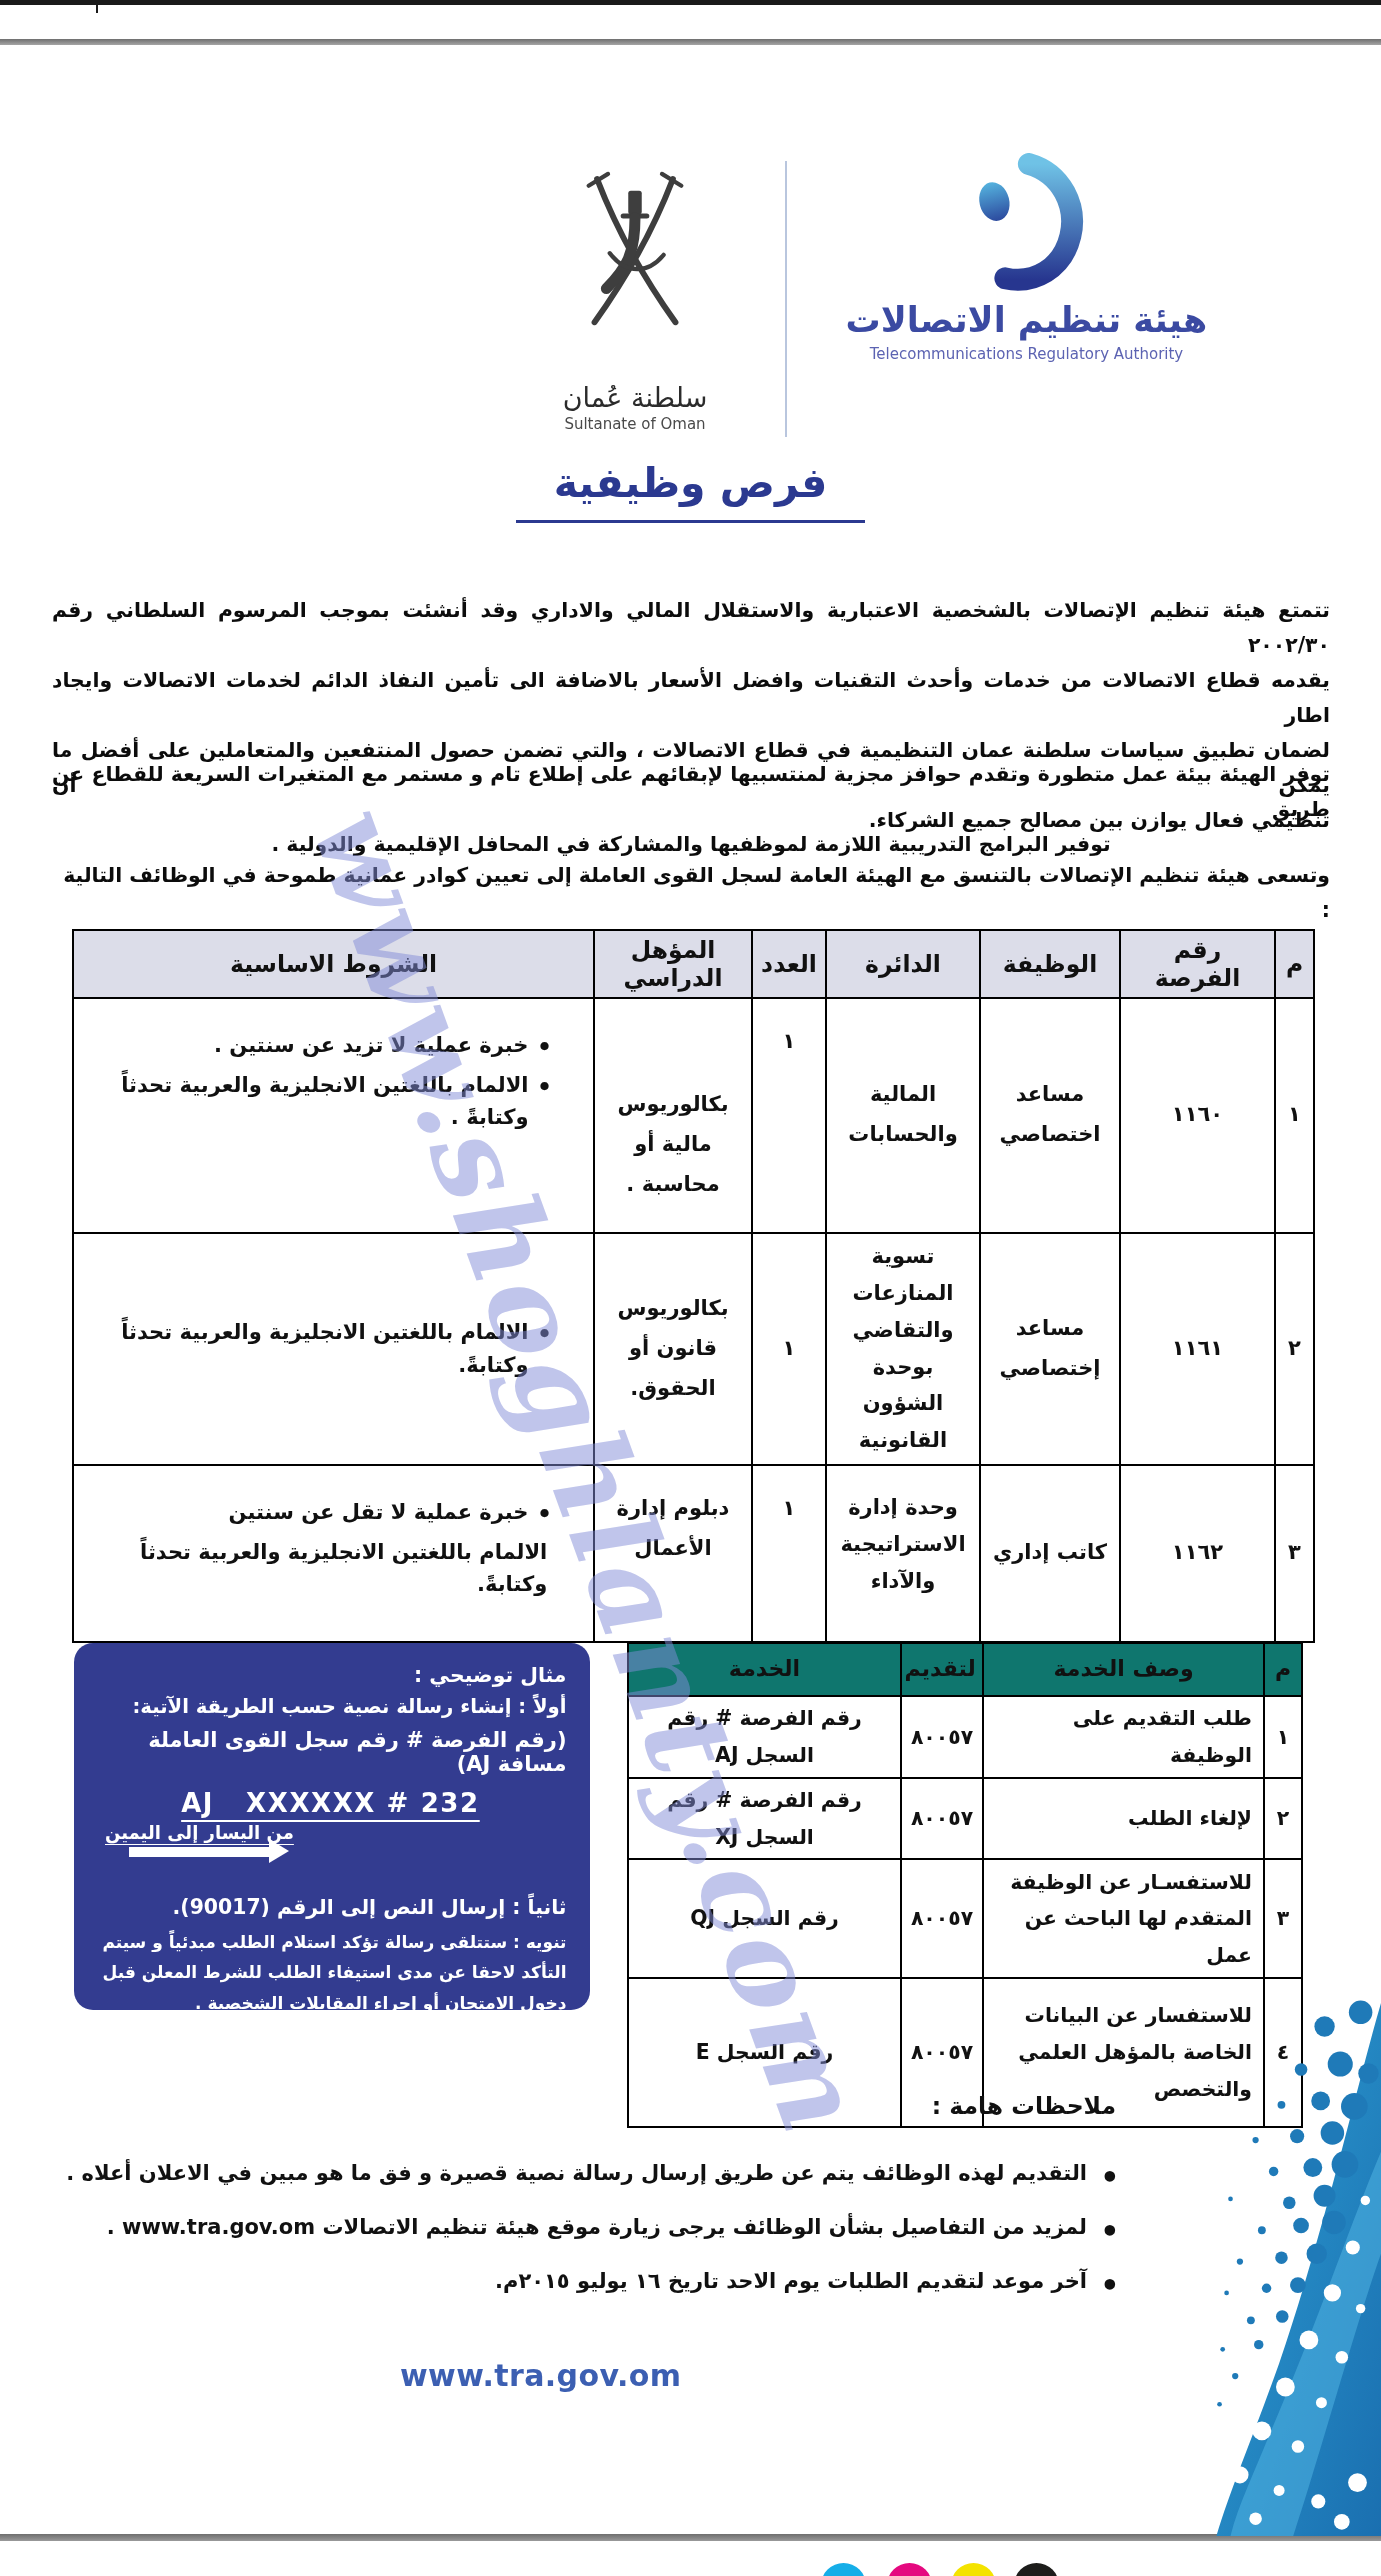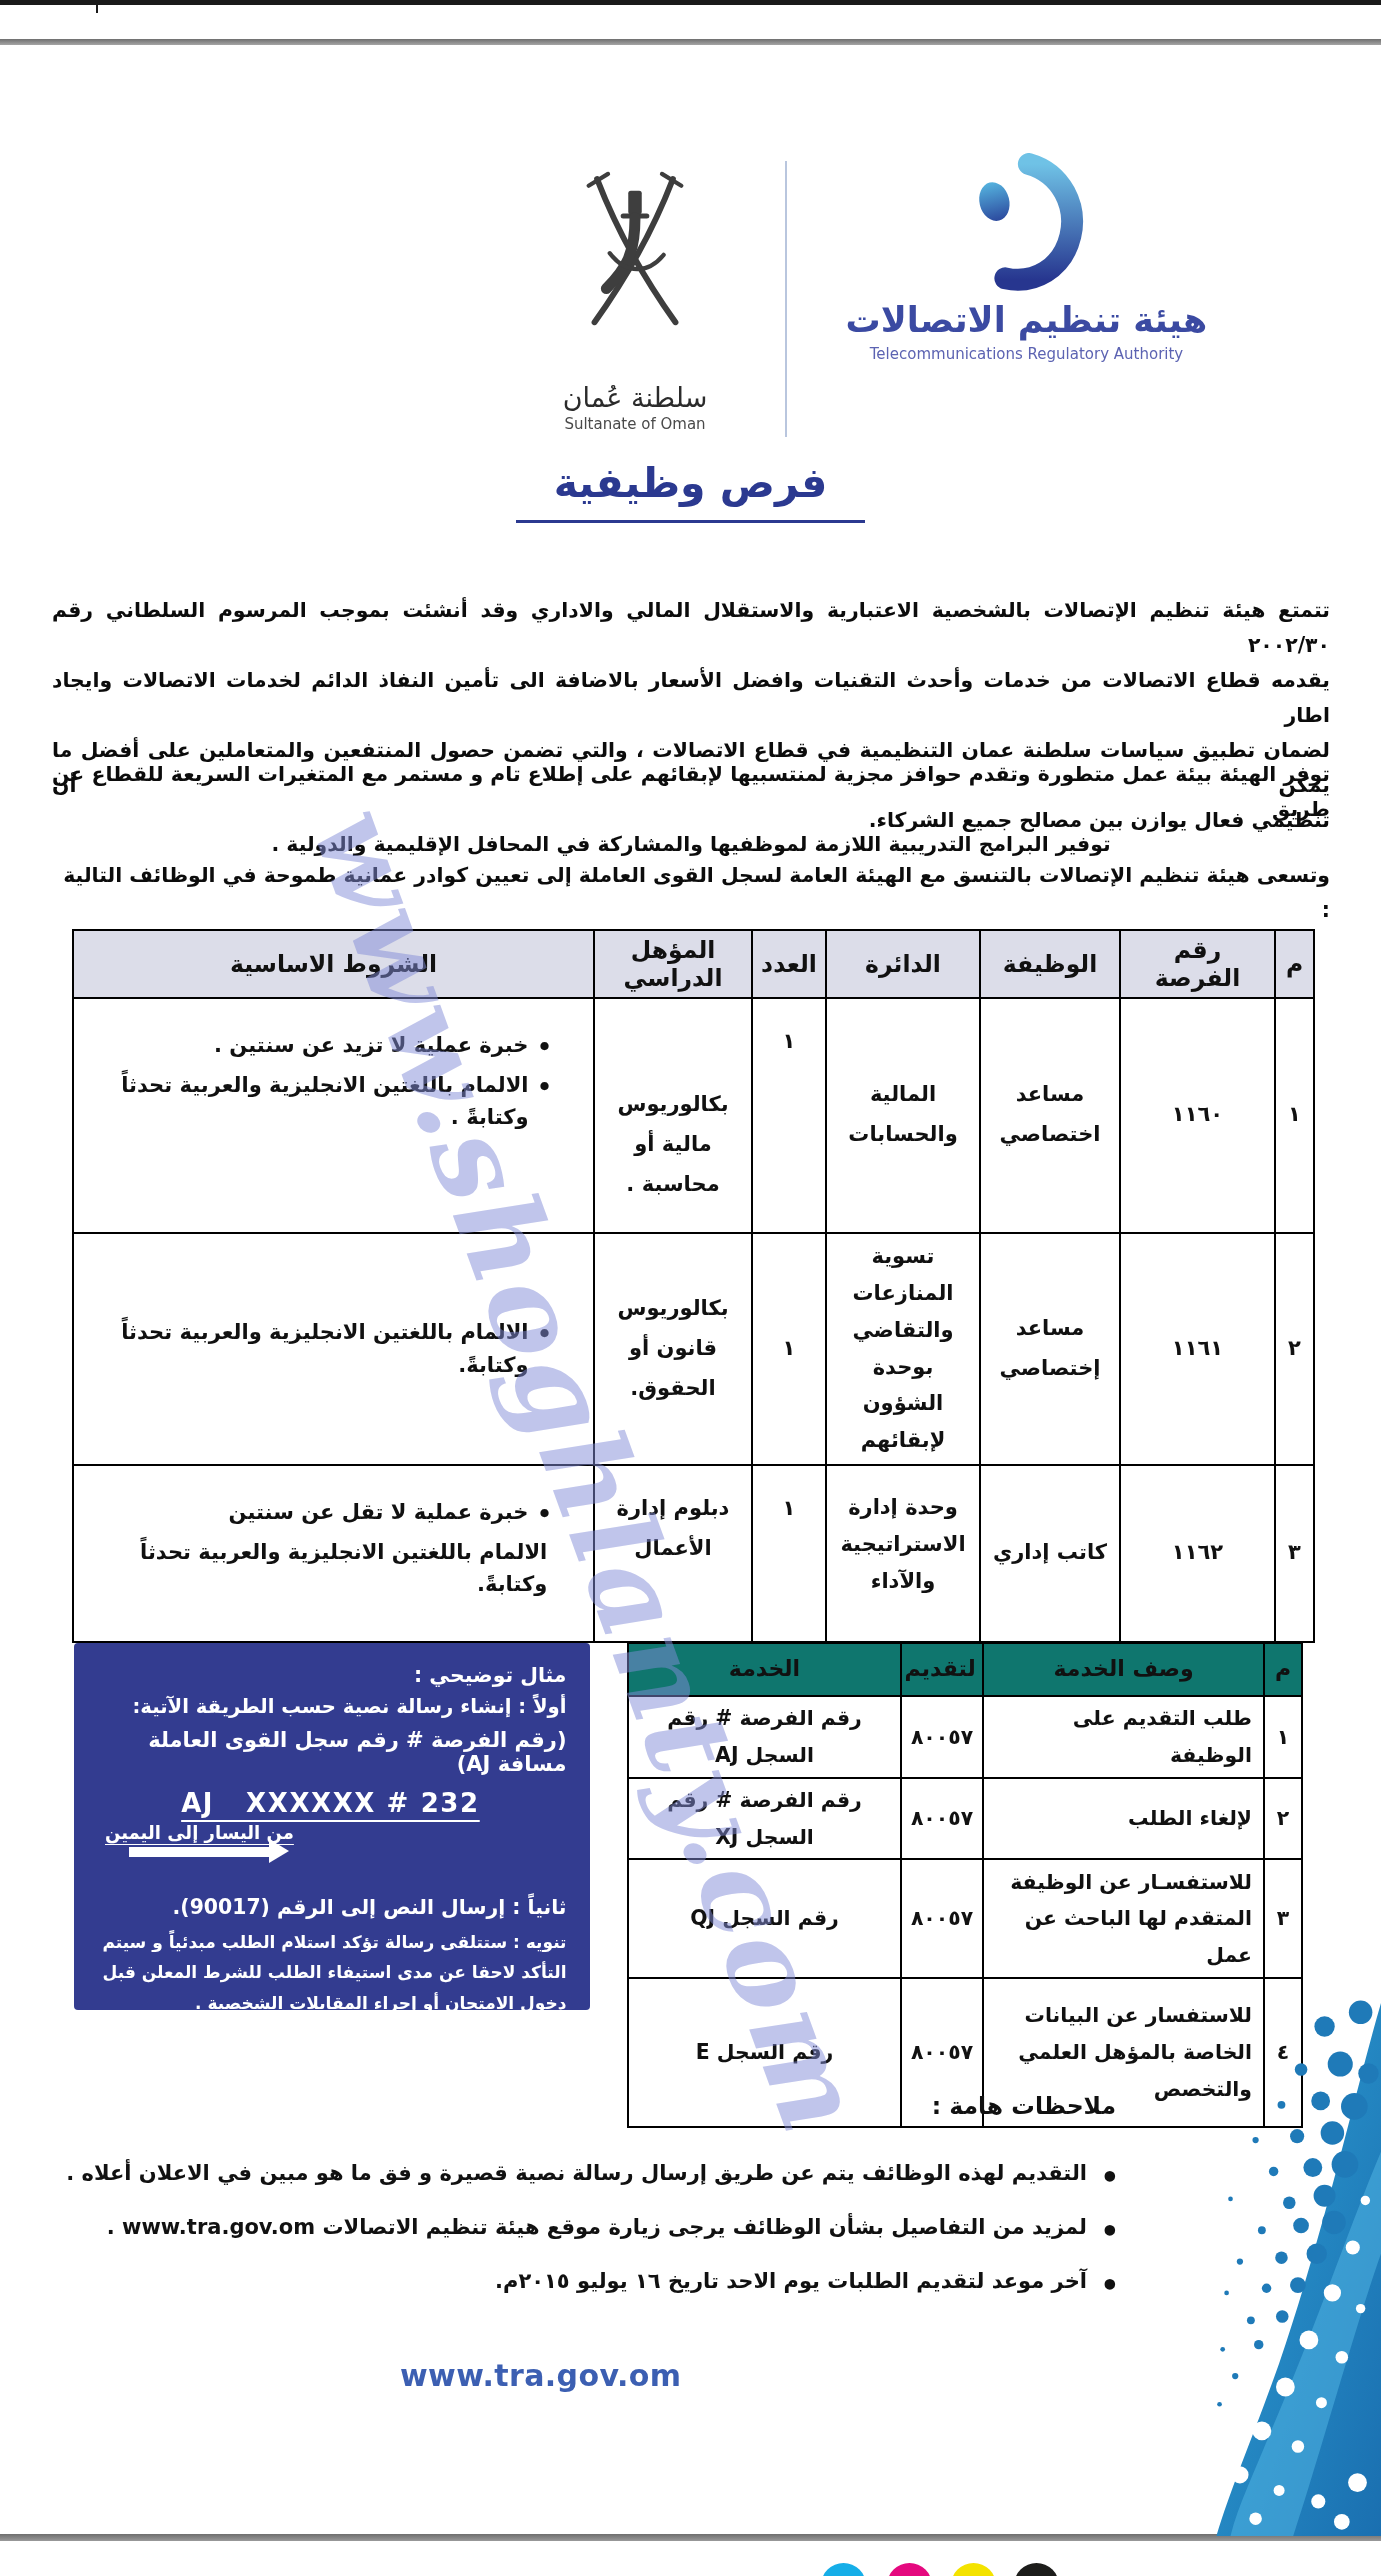--- a/index.html
+++ b/index.html
@@ -203,7 +203,7 @@
       <td>٢</td>
       <td>١١٦١</td>
       <td>مساعد إختصاصي</td>
-      <td style="line-height:1.75;">تسوية المنازعات والتقاضي بوحدة الشؤون لإبقائهم</td>
+      <td style="line-height:1.75;">تسوية المنازعات والتقاضي بوحدة الشؤون القانونية</td>
       <td>١</td>
       <td>بكالوريوس قانون أو الحقوق.</td>
       <td class="cond">

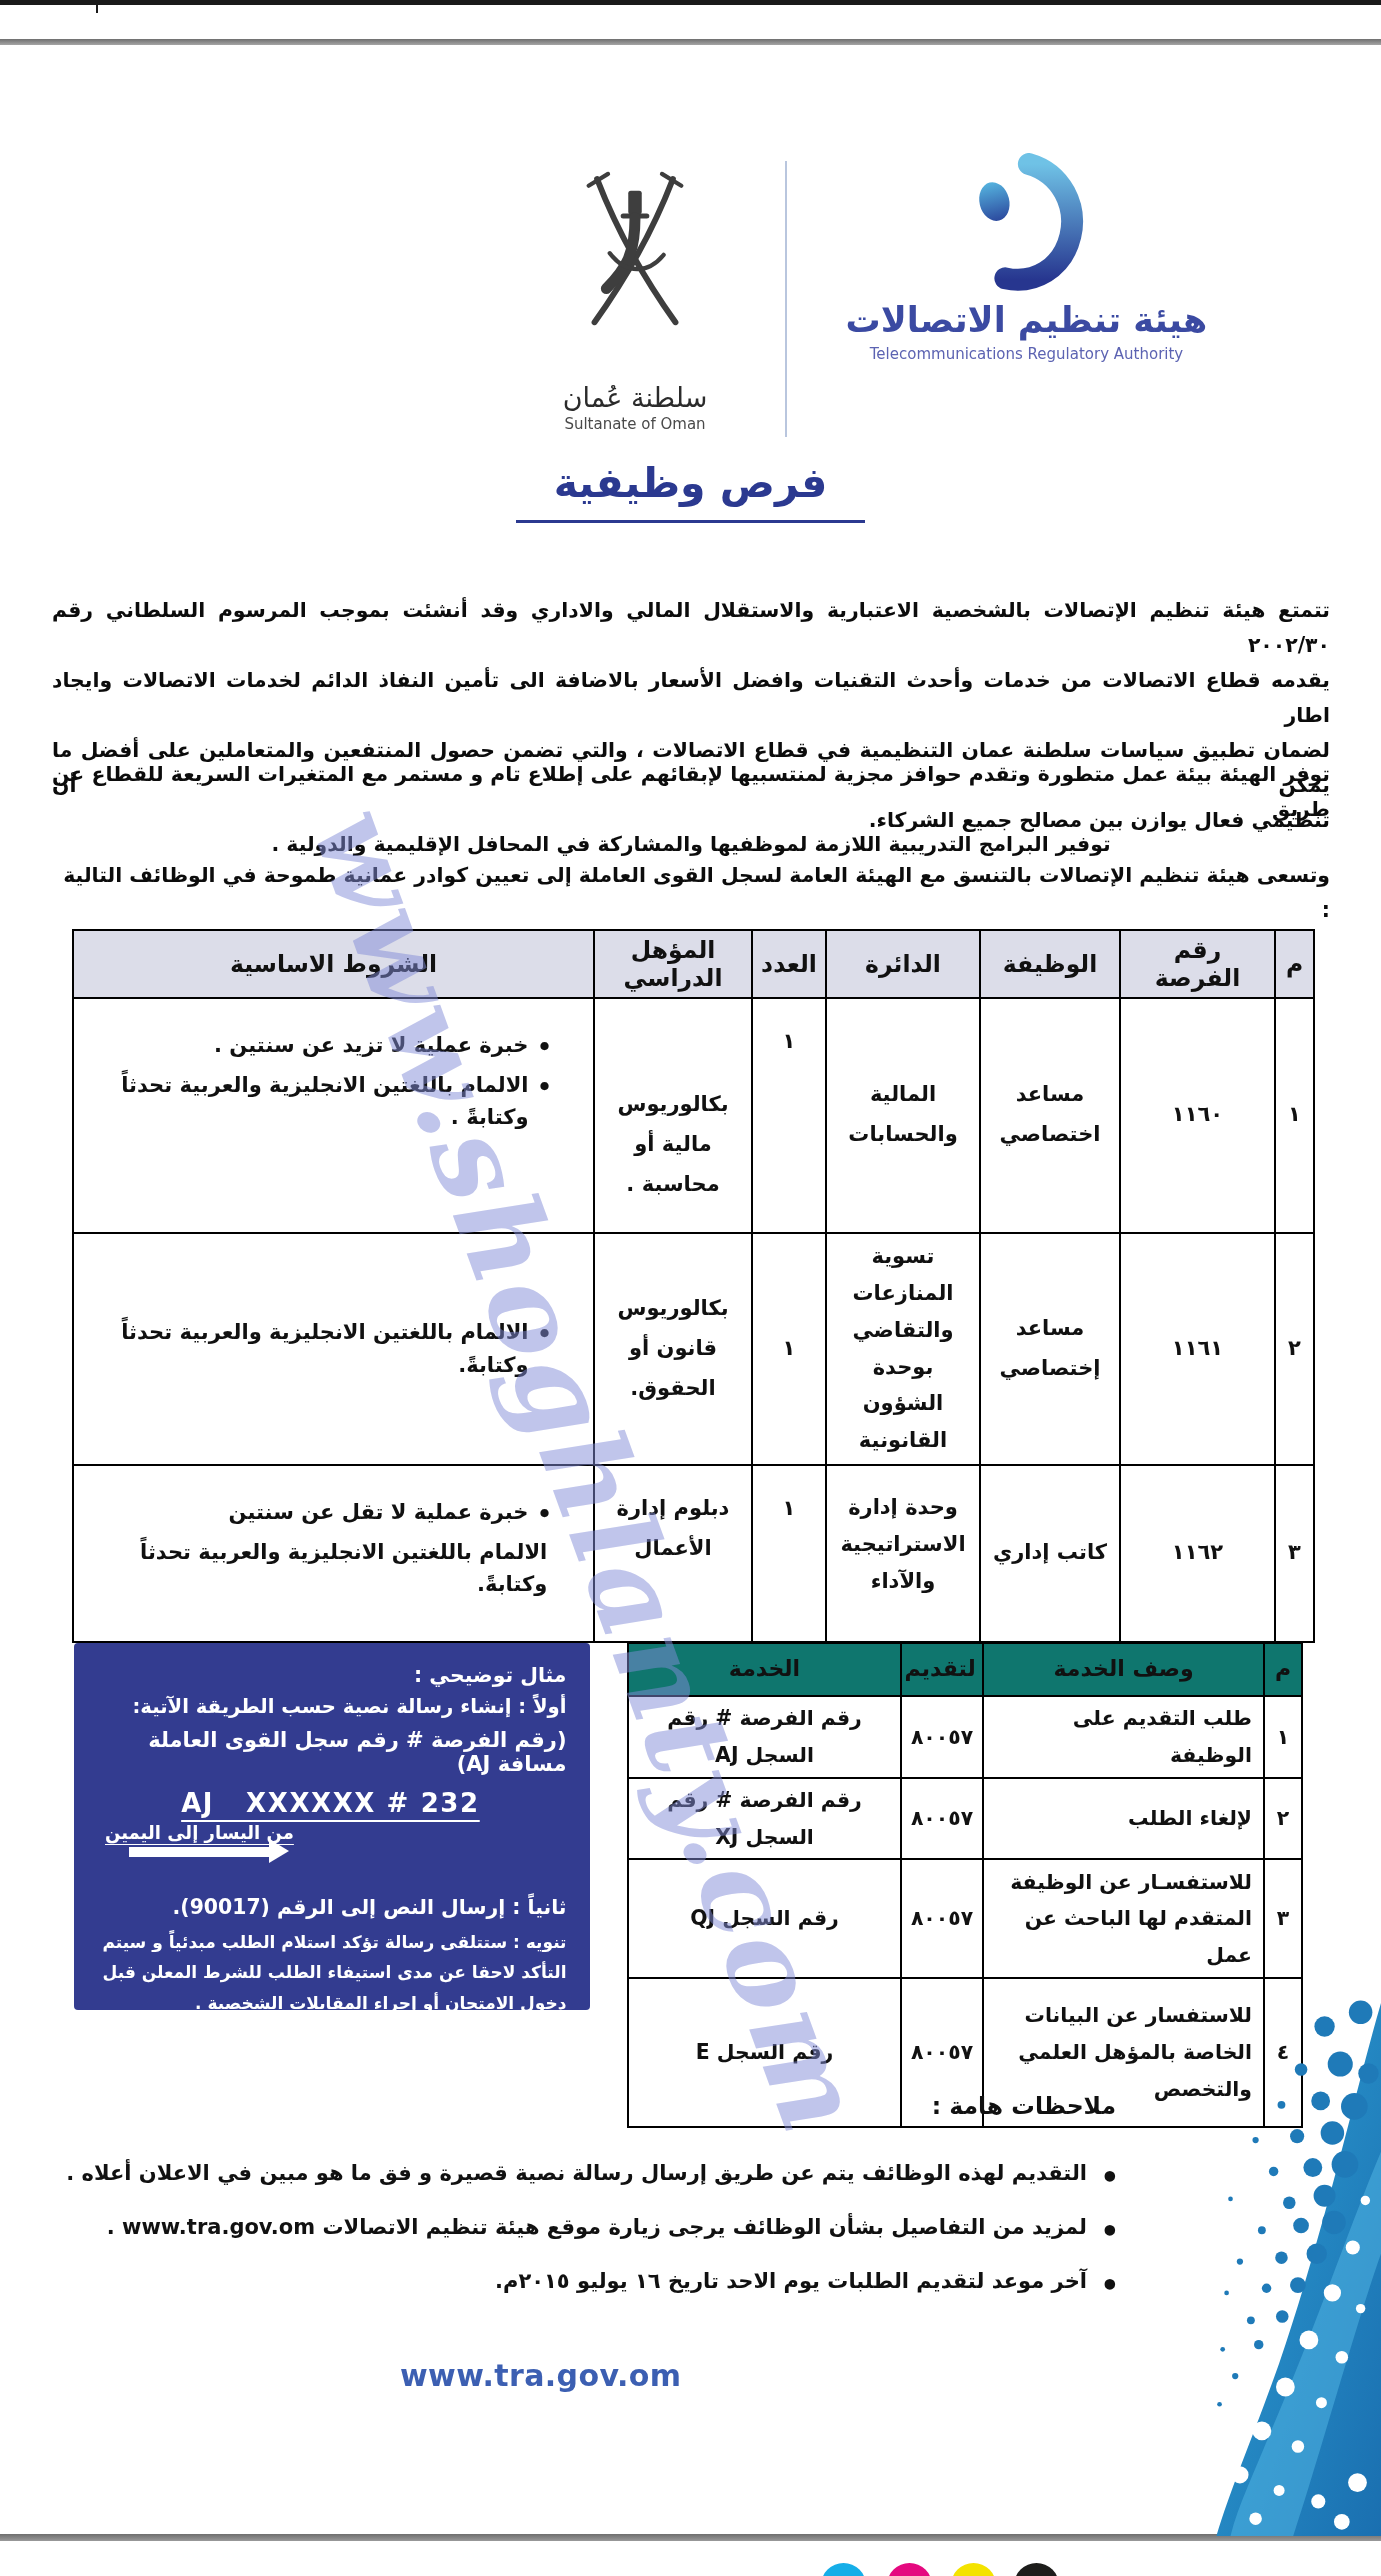--- a/index.html
+++ b/index.html
@@ -58,7 +58,7 @@
 
   
   .example-box{position:absolute;left:74px;top:1643px;width:516px;height:367px;
-      background:#333c90;border-radius:4px;color:#ffffff;direction:rtl;
+      background:#333c90;border-radius:19px;color:#ffffff;direction:rtl;
       padding:20.4px 23.5px 15.7px 20.4px;box-sizing:border-box;font-weight:bold;}
   .x-title{font-size:20.4px;text-align:right;margin-bottom:7.8px;}
   .x-step1{font-size:19.6px;text-align:right;margin-bottom:9.4px;}

